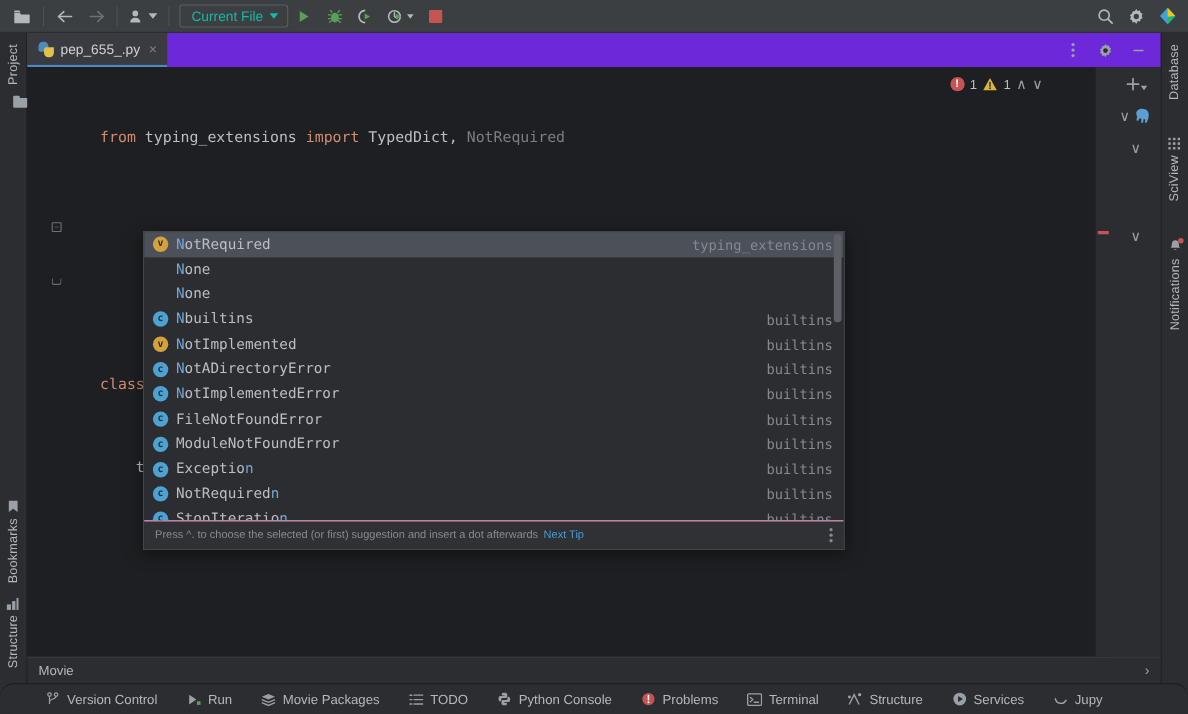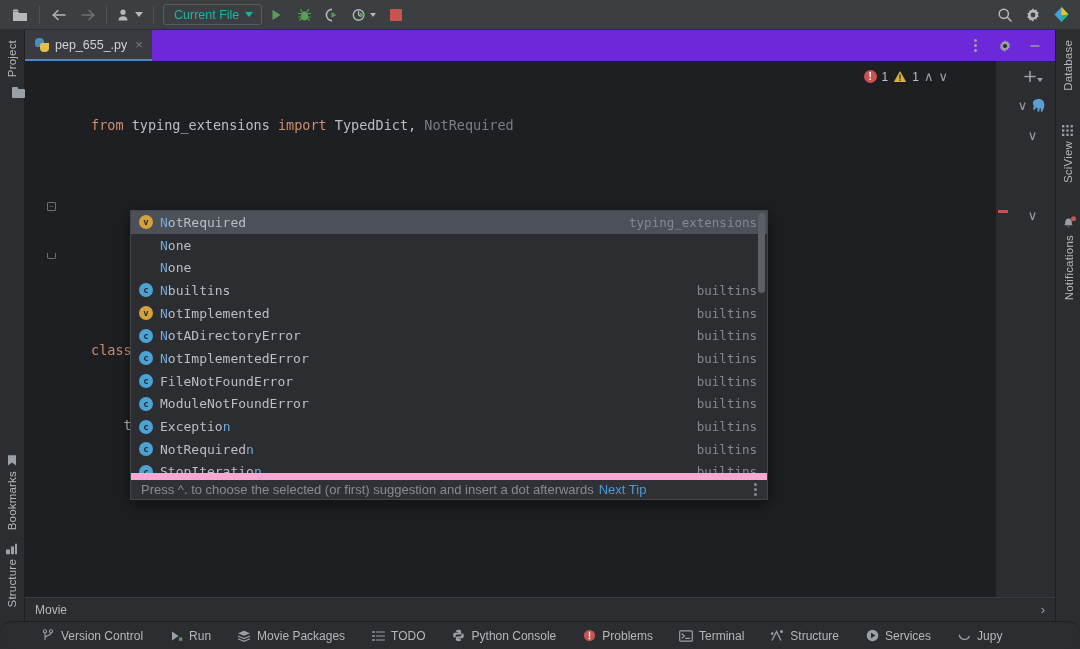--- a/index.html
+++ b/index.html
@@ -157,9 +157,9 @@
     background: #5c6066; border-radius: 4px;
   }
   .poptip {
-    height: 26px; border-top: 7px solid #f9a8d4; background: #2f3135;
+    height: 26px; border-top: 1px solid #f9a8d4; background: #2f3135;
     display: flex; align-items: center; padding: 0 10px; gap: 5px;
-    font-size: 13px; color: #878b91;
+    font-size: 10px; color: #878b91;
   }
   .poptip .link { color: #4a9cd6; }
   .poptip .kebab2 { margin-left: auto; display:flex;flex-direction:column;gap:2px;}

